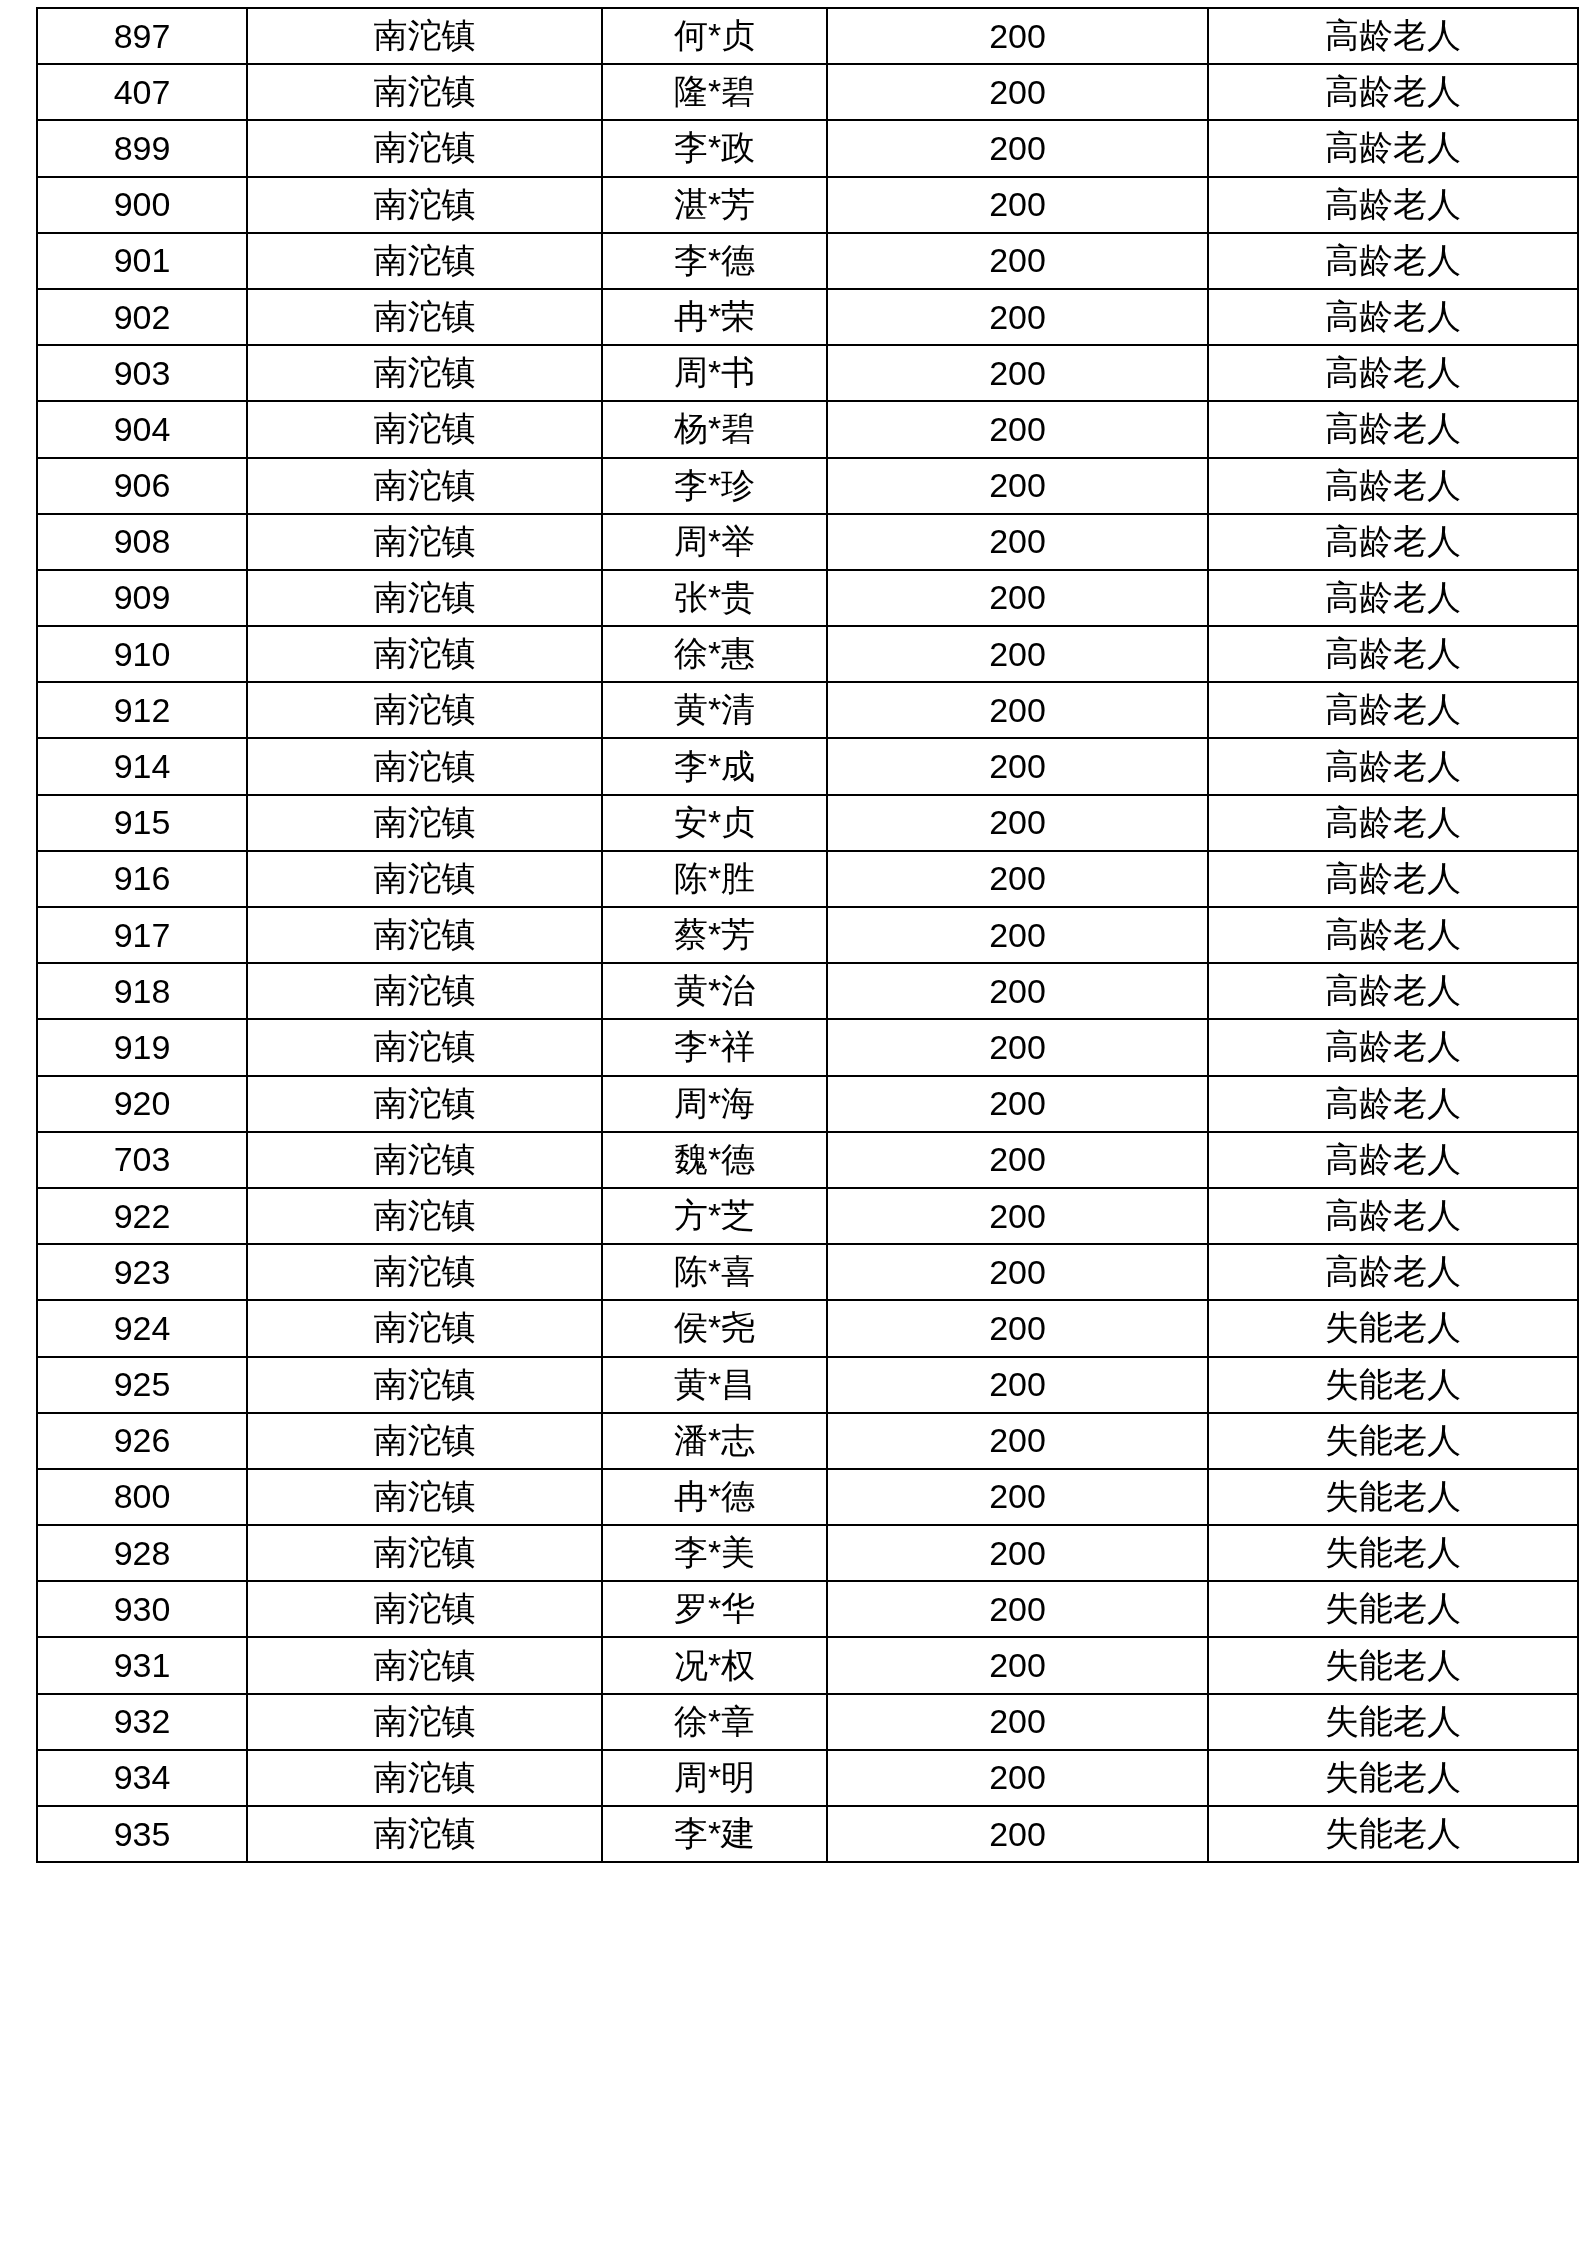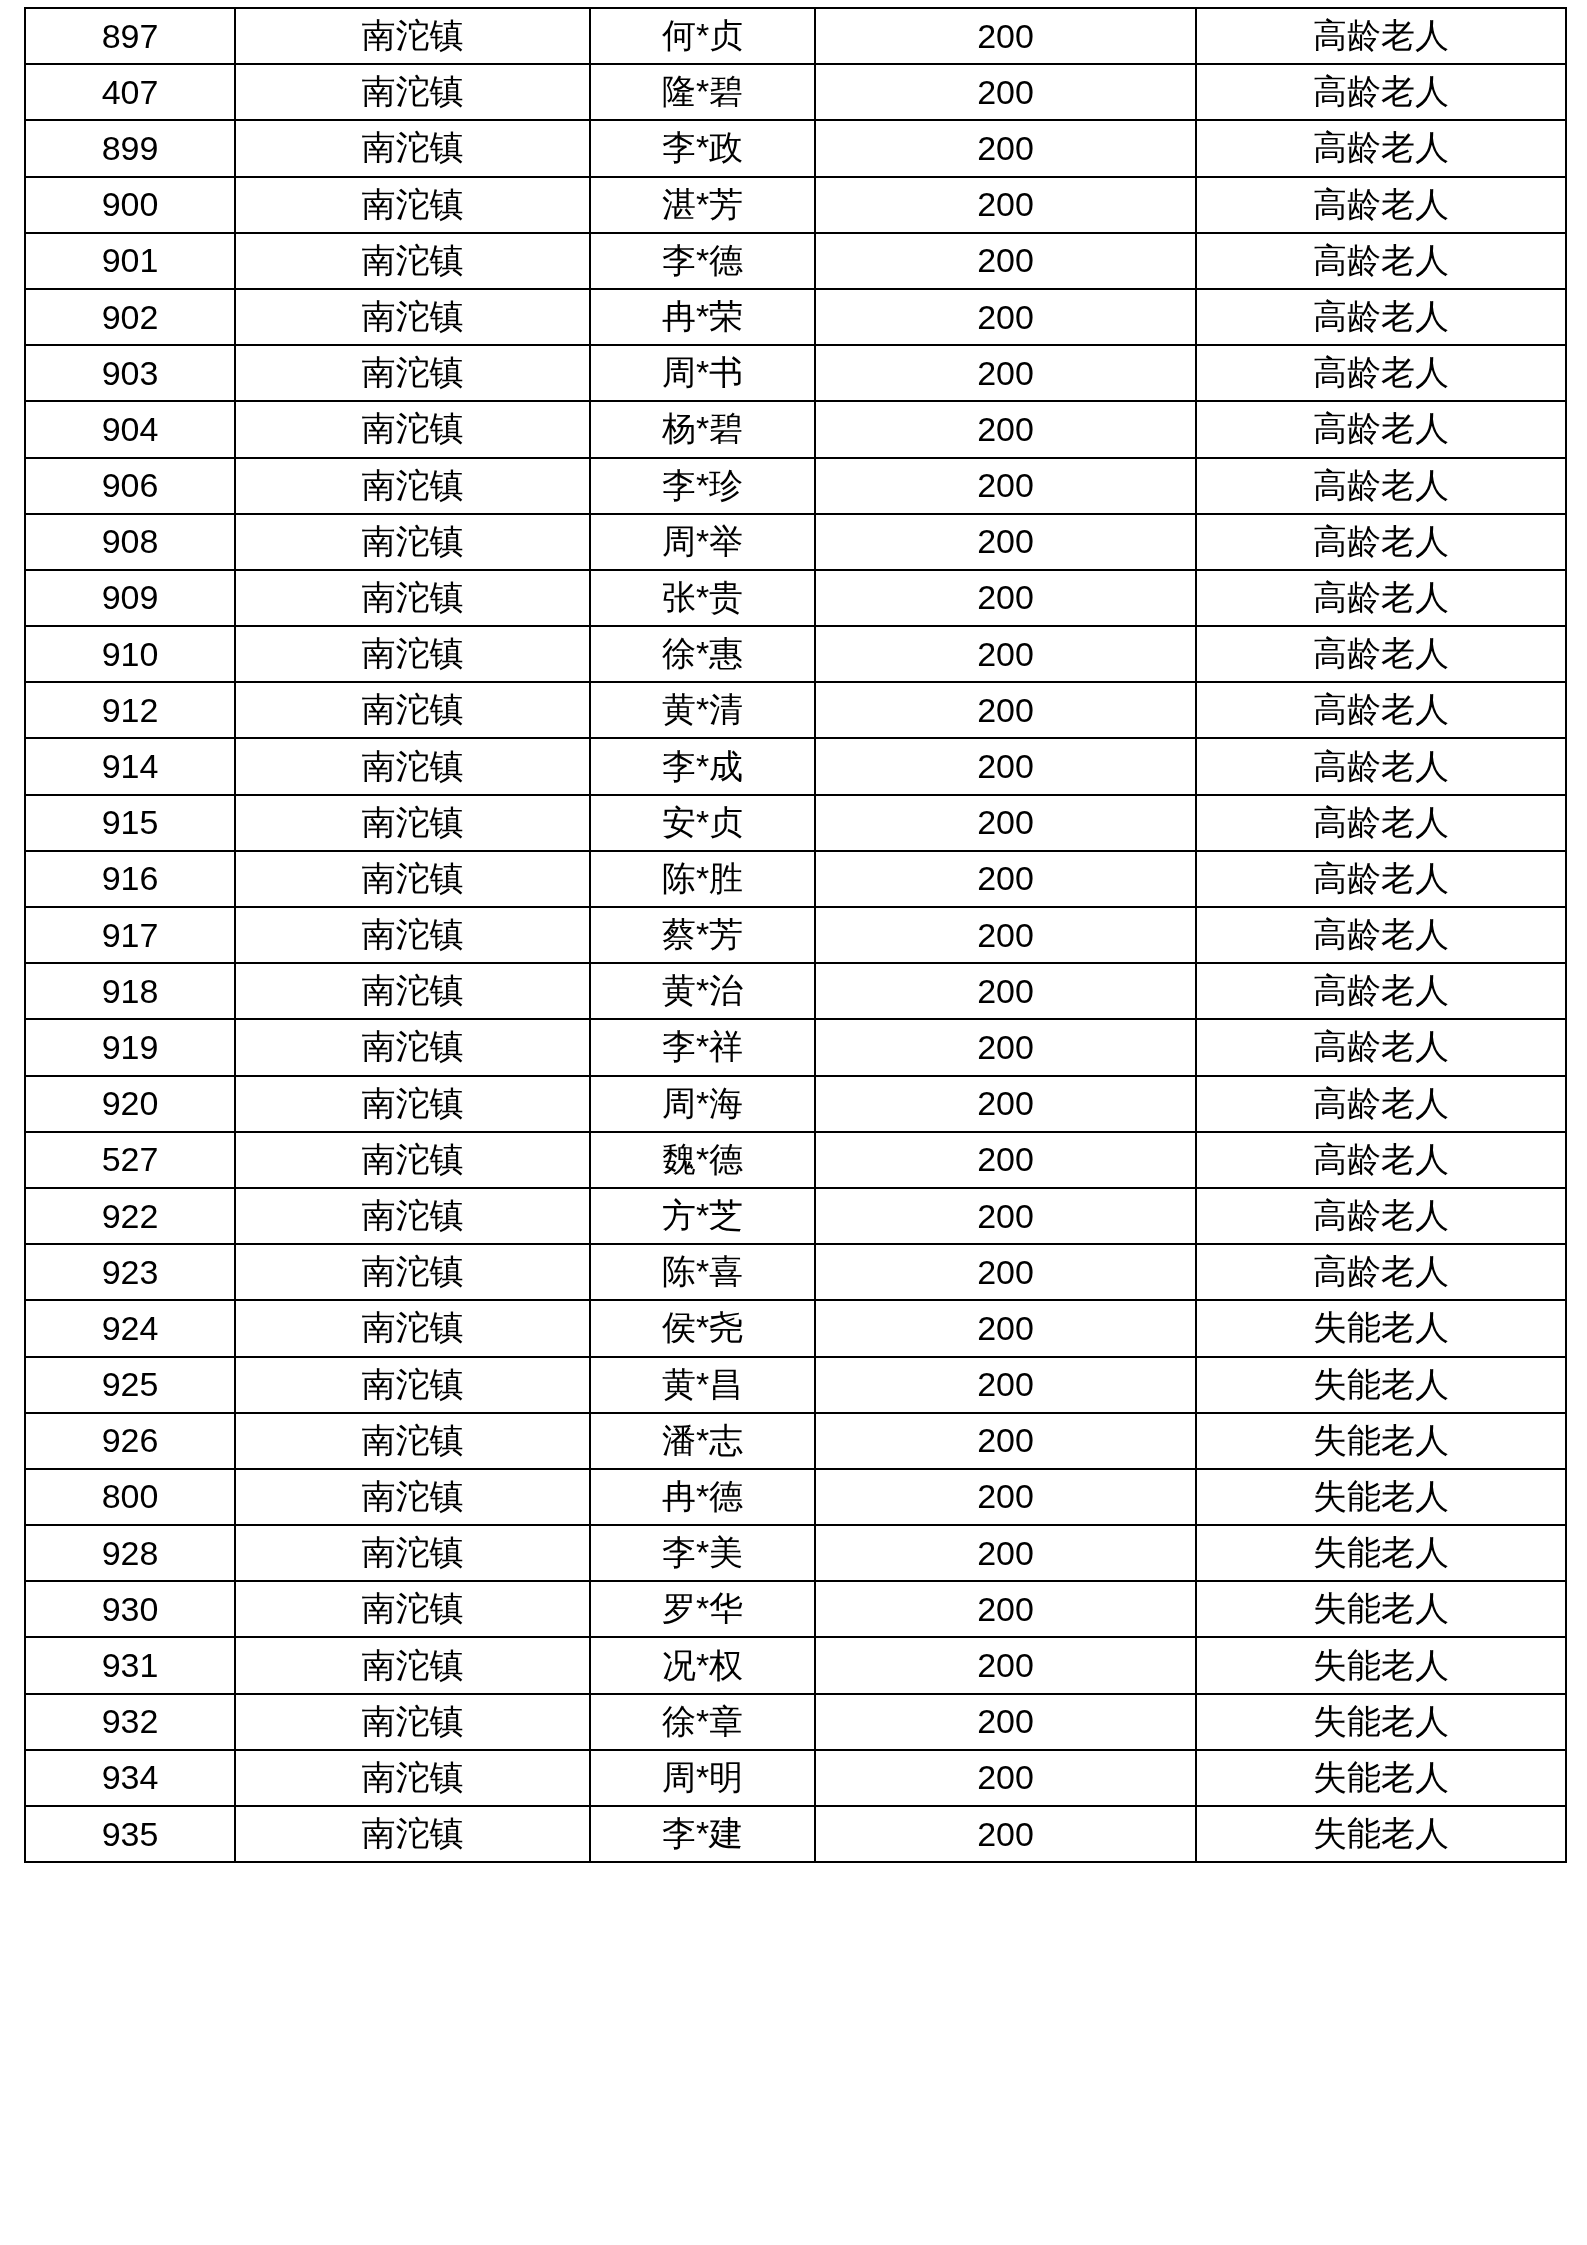--- a/index.html
+++ b/index.html
@@ -19,7 +19,7 @@
   }
   table.records {
     position: absolute;
-    left: 24px;
+    left: 36px;
     top: 7px;
     width: 1541px;
     border-collapse: collapse;

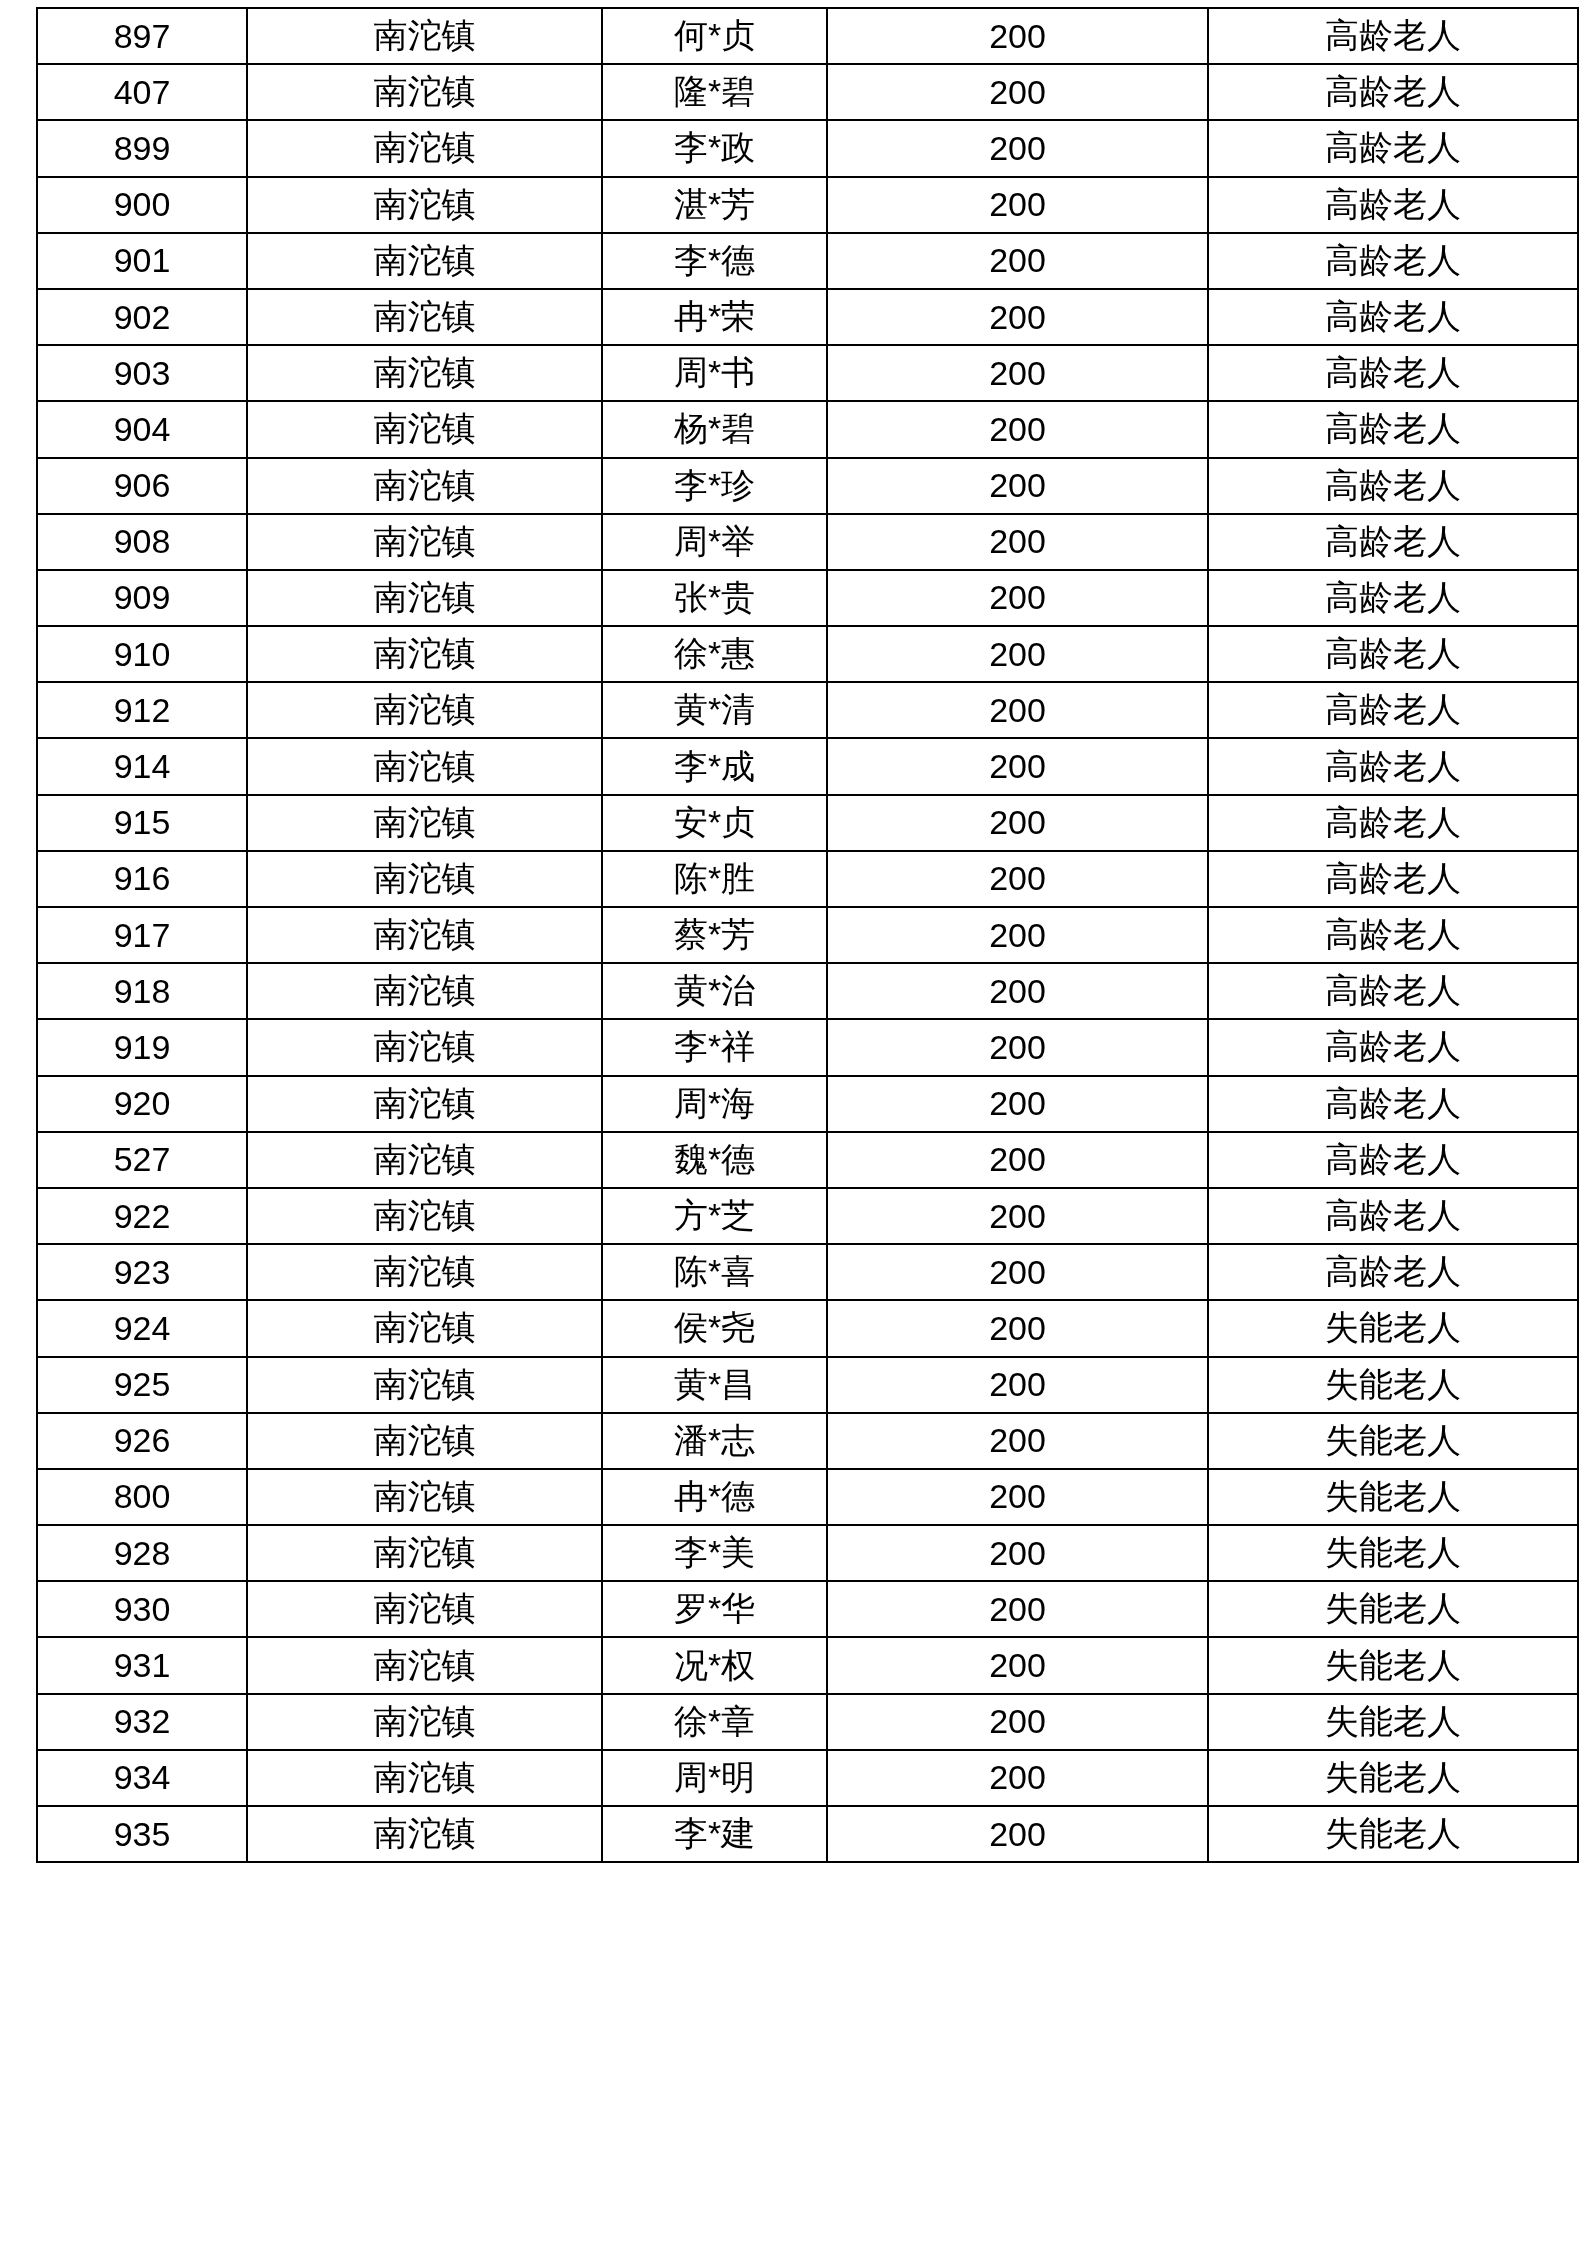--- a/index.html
+++ b/index.html
@@ -199,7 +199,7 @@
           <td>高龄老人</td>
         </tr>
         <tr>
-          <td>527</td>
+          <td>703</td>
           <td>南沱镇</td>
           <td>魏*德</td>
           <td>200</td>

